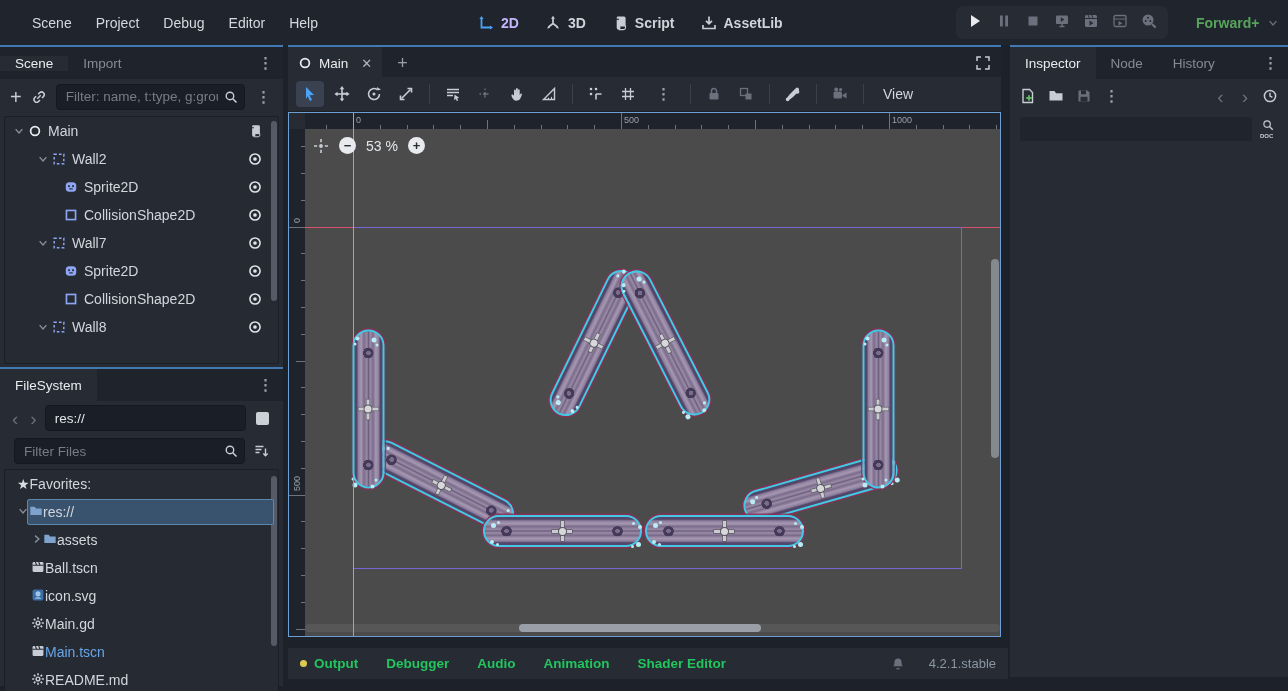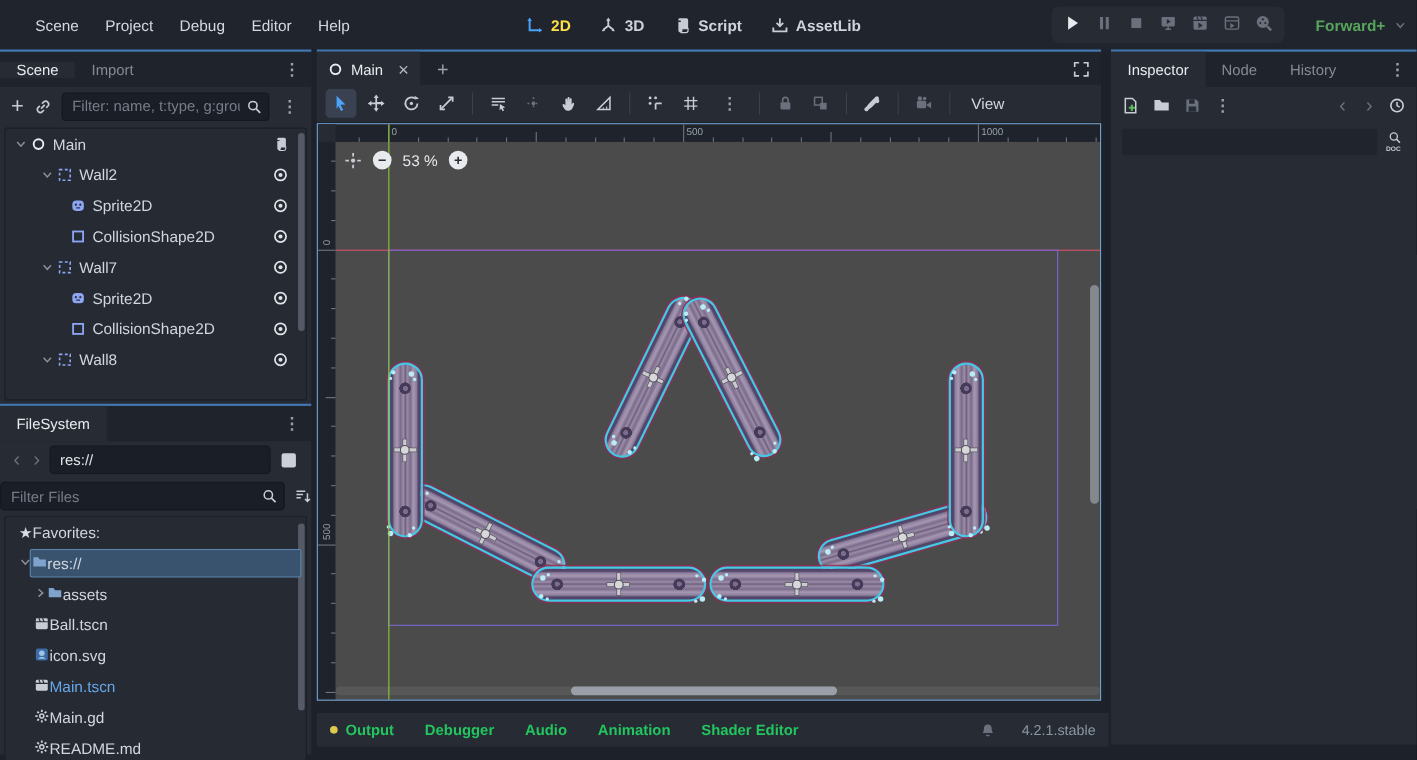--- a/index.html
+++ b/index.html
@@ -17,7 +17,7 @@
   .menu-item{padding:0 12px;color:#d4d8df;cursor:default;}
   #contexts{position:absolute;left:478px;top:0;height:45px;display:flex;align-items:center;gap:26px;}
   .ctx{display:flex;align-items:center;gap:7px;font-weight:bold;color:#cfd3da;}
-  .ctx.active span{color:#fde047;}
+  .ctx.active span{color:#c4b5fd;}
   #playback{position:absolute;left:956px;top:6px;height:33px;background:#262b34;border-radius:7px;
             display:flex;align-items:center;gap:13px;padding:0 11px;}
   #renderer{position:absolute;left:1196px;top:0;height:45px;display:flex;align-items:center;gap:8px;justify-content:center;}

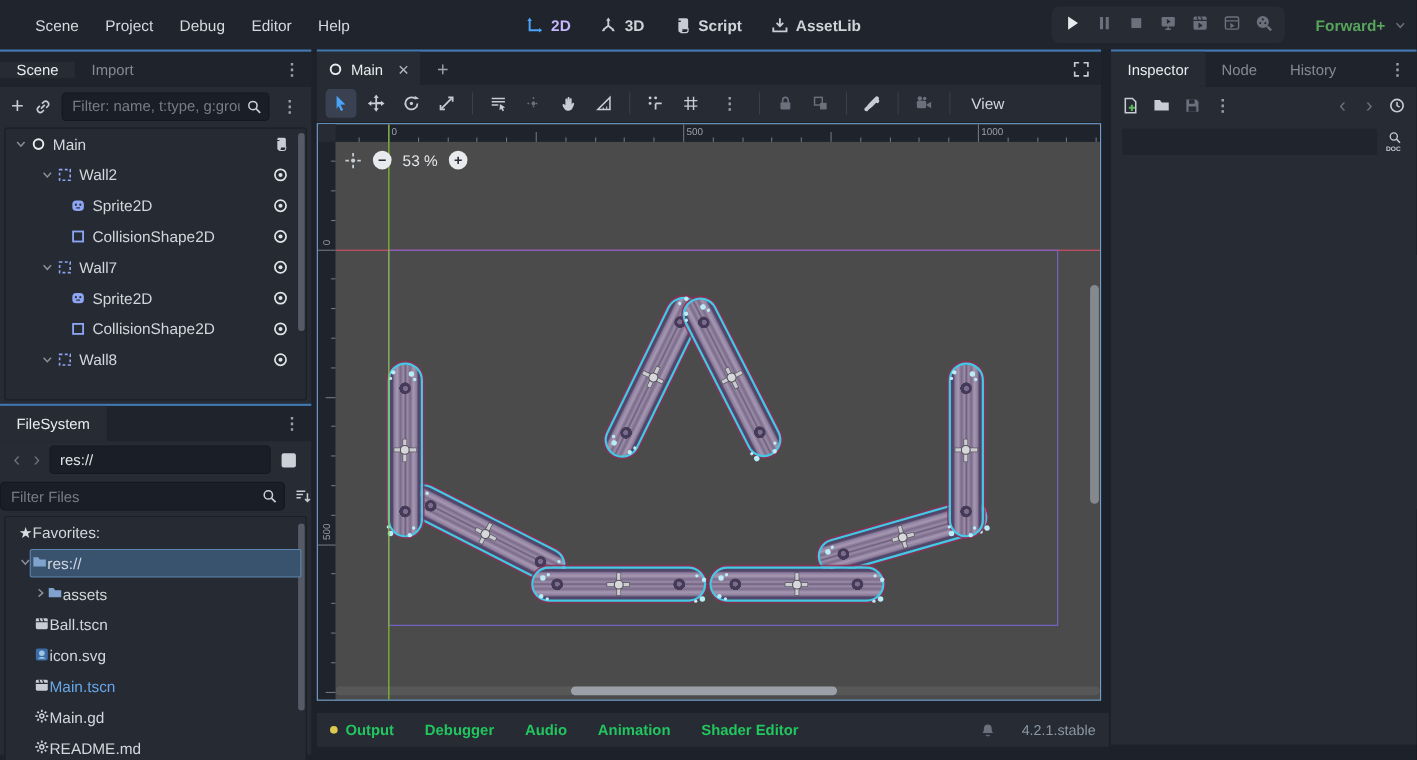--- a/index.html
+++ b/index.html
@@ -53,7 +53,7 @@
   #fs-path{background:#1a1e26;border:1px solid #141820;border-radius:4px;color:#e2e5ea;height:24px;
            flex:1;padding:0 9px;font-size:13.5px;outline:none;font-family:"Liberation Sans",sans-serif;}
   .sqbtn{width:13px;height:13px;background:#ccd1d8;border-radius:2px;margin:0 6px;}
-  #fs-filter{height:32px;display:flex;align-items:center;gap:8px;padding:0 0;}
+  #fs-filter{height:32px;display:flex;align-items:center;gap:8px;padding:0 14px;}
   #fs-tree{height:221px;}
   .frow{display:flex;align-items:center;height:28px;padding:0 6px;font-size:14px;color:#d2d6dd;position:relative;}
   .frow.selected::after{content:'';position:absolute;left:22px;right:4px;top:1px;bottom:1px;

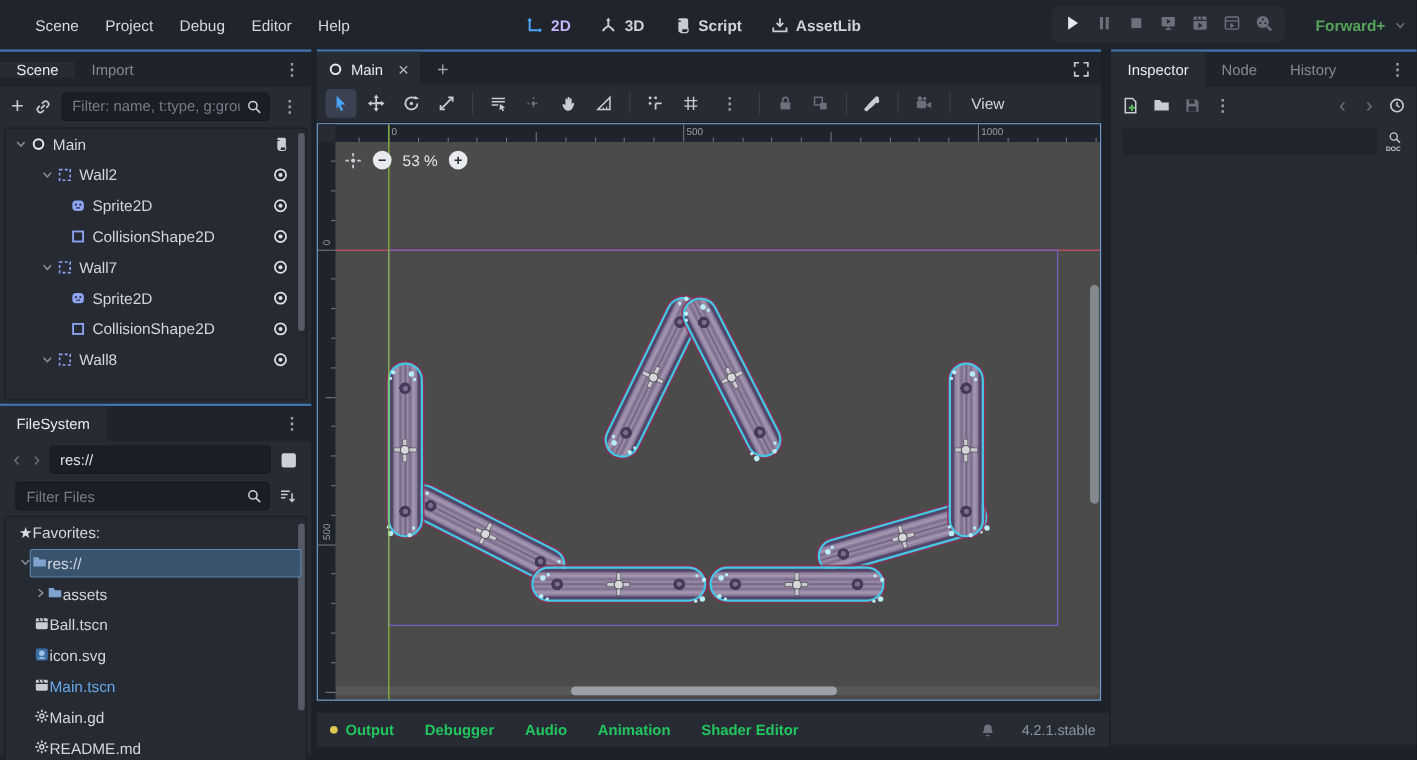--- a/index.html
+++ b/index.html
@@ -610,17 +610,17 @@
           <span class="sp" style="width: 20px;"></span>
           <span class="chev"></span>
           <span class="nicon"><svg class="ic ic14">
-              <use href="#i-scene-file"></use>
+              <use href="#i-gear"></use>
             </svg></span>
-          <span class="open">Main.tscn</span>
+          <span>Main.gd</span>
         </div>
         <div class="frow">
           <span class="sp" style="width: 20px;"></span>
           <span class="chev"></span>
           <span class="nicon"><svg class="ic ic14">
-              <use href="#i-gear"></use>
+              <use href="#i-scene-file"></use>
             </svg></span>
-          <span>Main.gd</span>
+          <span class="open">Main.tscn</span>
         </div>
         <div class="frow">
           <span class="sp" style="width: 20px;"></span>

